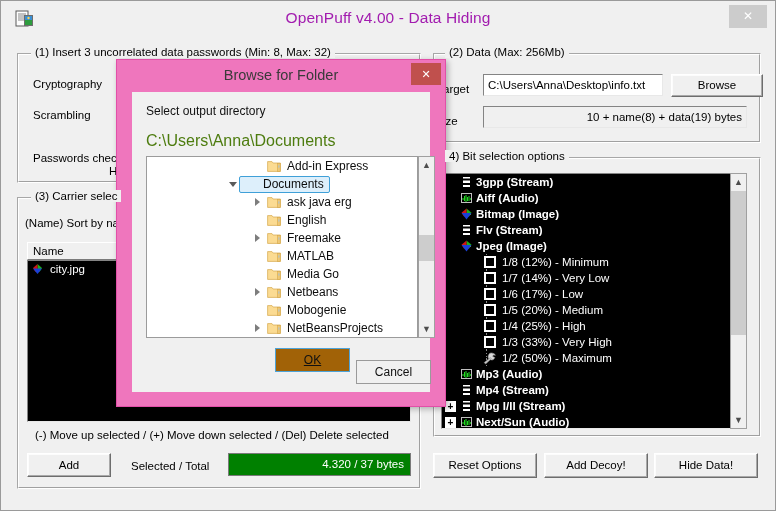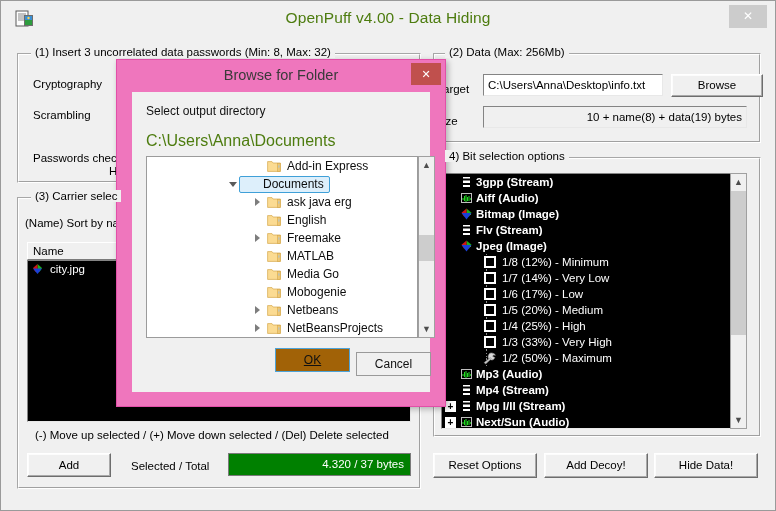--- a/index.html
+++ b/index.html
@@ -30,7 +30,7 @@
   .title-text {
     position: absolute; left: 0; right: 0; top: 8px;
     text-align: center;
-    font-size: 15.5px; color: #4d7c0f;
+    font-size: 15.5px; color: #a21caf;
     letter-spacing: 0.1px;
   }
   .win-close {

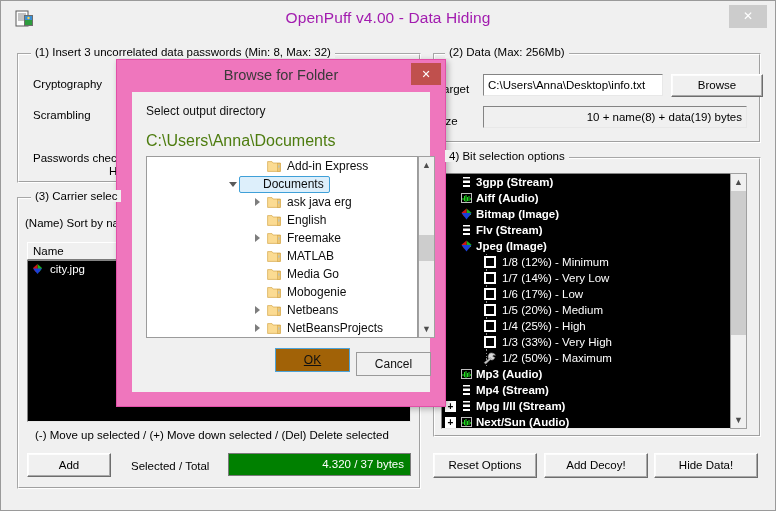--- a/index.html
+++ b/index.html
@@ -566,21 +566,21 @@
             <span class="tree-lbl" style="left:140px">Media Go</span>
           </div>
           <div class="tree-row">
+            <div class="tw closed" style="left:108px"></div>
+            <svg class="folder-ico" style="left:120px" viewBox="0 0 14 12">
+              <path d="M0.6 1.6 h4.4 l1.1 1.4 h7.3 v8.4 h-12.8 Z" fill="#fbdb92" stroke="#d5a84a" stroke-width="0.7"></path>
+              <rect x="10.6" y="3.6" width="2.6" height="7.8" fill="#efc877" stroke="#d5a84a" stroke-width="0.6"></rect>
+              <rect x="11.4" y="5.4" width="1" height="2.2" fill="#9fc2e4"></rect>
+            </svg>
+            <span class="tree-lbl" style="left:140px">Netbeans</span>
+          </div>
+          <div class="tree-row">
             <svg class="folder-ico" style="left:120px" viewBox="0 0 14 12">
               <path d="M0.6 1.6 h4.4 l1.1 1.4 h7.3 v8.4 h-12.8 Z" fill="#fbdb92" stroke="#d5a84a" stroke-width="0.7"></path>
               <rect x="10.6" y="3.6" width="2.6" height="7.8" fill="#efc877" stroke="#d5a84a" stroke-width="0.6"></rect>
               <rect x="11.4" y="5.4" width="1" height="2.2" fill="#9fc2e4"></rect>
             </svg>
             <span class="tree-lbl" style="left:140px">Mobogenie</span>
-          </div>
-          <div class="tree-row">
-            <div class="tw closed" style="left:108px"></div>
-            <svg class="folder-ico" style="left:120px" viewBox="0 0 14 12">
-              <path d="M0.6 1.6 h4.4 l1.1 1.4 h7.3 v8.4 h-12.8 Z" fill="#fbdb92" stroke="#d5a84a" stroke-width="0.7"></path>
-              <rect x="10.6" y="3.6" width="2.6" height="7.8" fill="#efc877" stroke="#d5a84a" stroke-width="0.6"></rect>
-              <rect x="11.4" y="5.4" width="1" height="2.2" fill="#9fc2e4"></rect>
-            </svg>
-            <span class="tree-lbl" style="left:140px">Netbeans</span>
           </div>
           <div class="tree-row">
             <div class="tw closed" style="left:108px"></div>

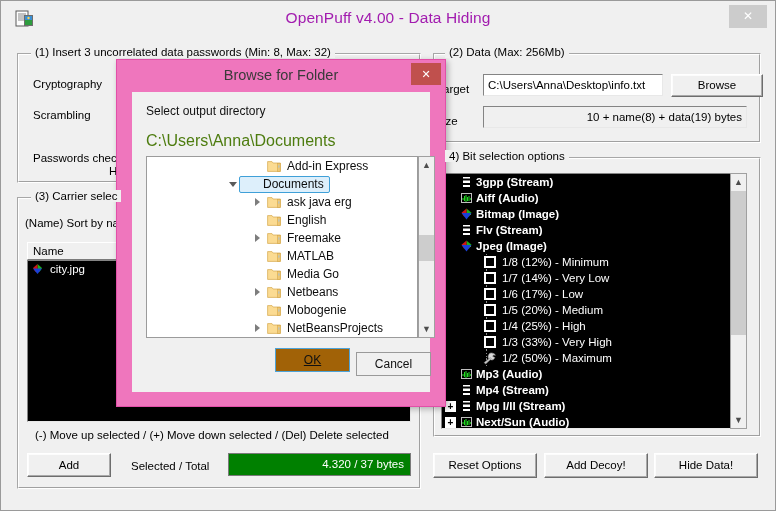--- a/index.html
+++ b/index.html
@@ -600,7 +600,7 @@
       </div>
 
       <div class="dlg-btn primary" style="left:143px; top:256px;">OK</div>
-      <div class="dlg-btn" style="left:224px; top:260px;">Cancel</div>
+      <div class="dlg-btn" style="left:224px; top:268px;">Cancel</div>
     </div>
   </div>
 

